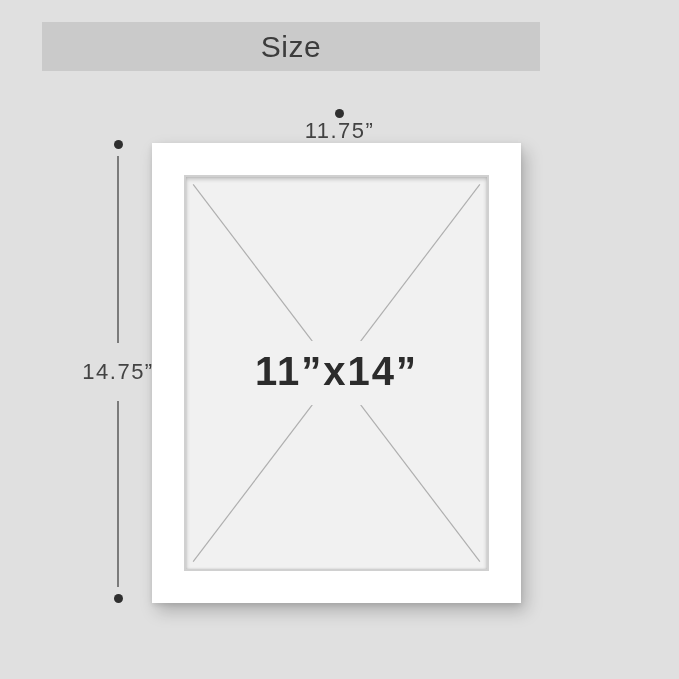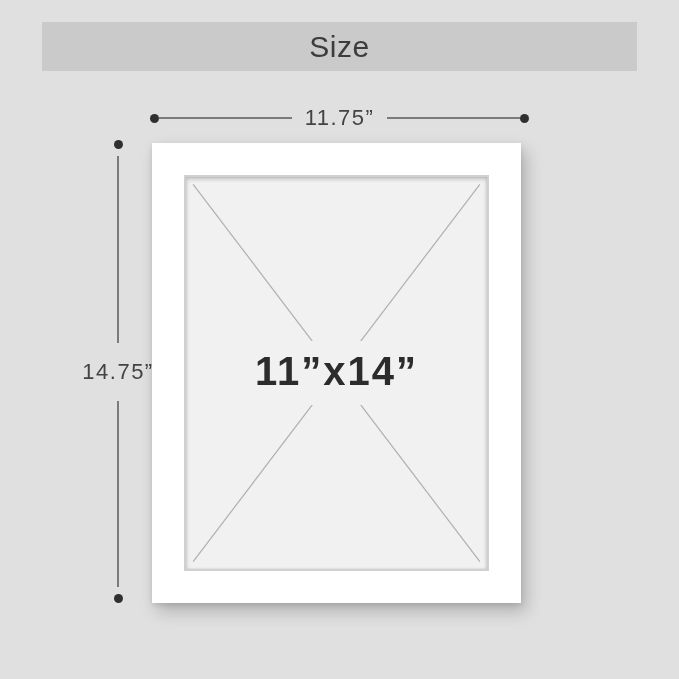--- a/index.html
+++ b/index.html
@@ -20,7 +20,7 @@
     position: absolute;
     left: 42px;
     top: 22px;
-    width: 595px;
+    width: 498px;
     height: 49px;
     background: var(--banner-bg, #cacaca);
     display: flex;

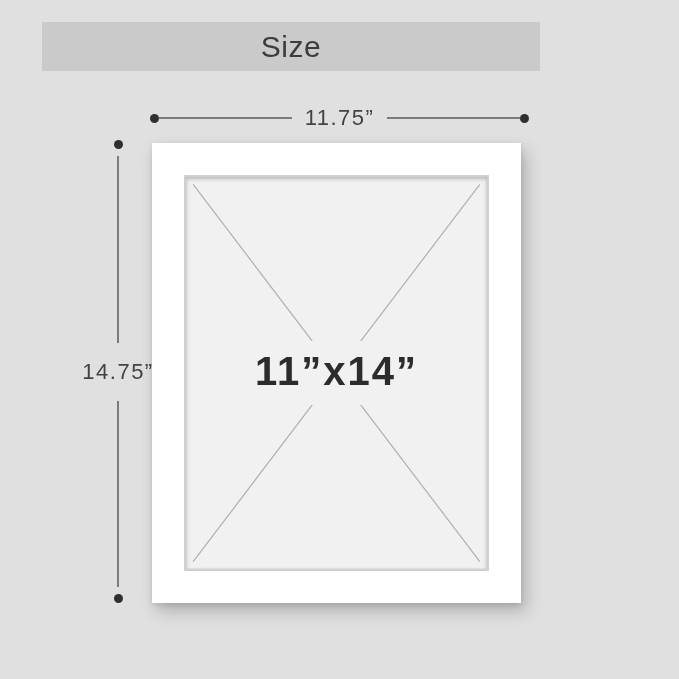--- a/index.html
+++ b/index.html
@@ -56,6 +56,7 @@
     height: 18px;
     display: flex;
     align-items: center;
+    flex-direction: column;
   }
   .dim-horizontal .dim-line {
     flex: 1 1 auto;

